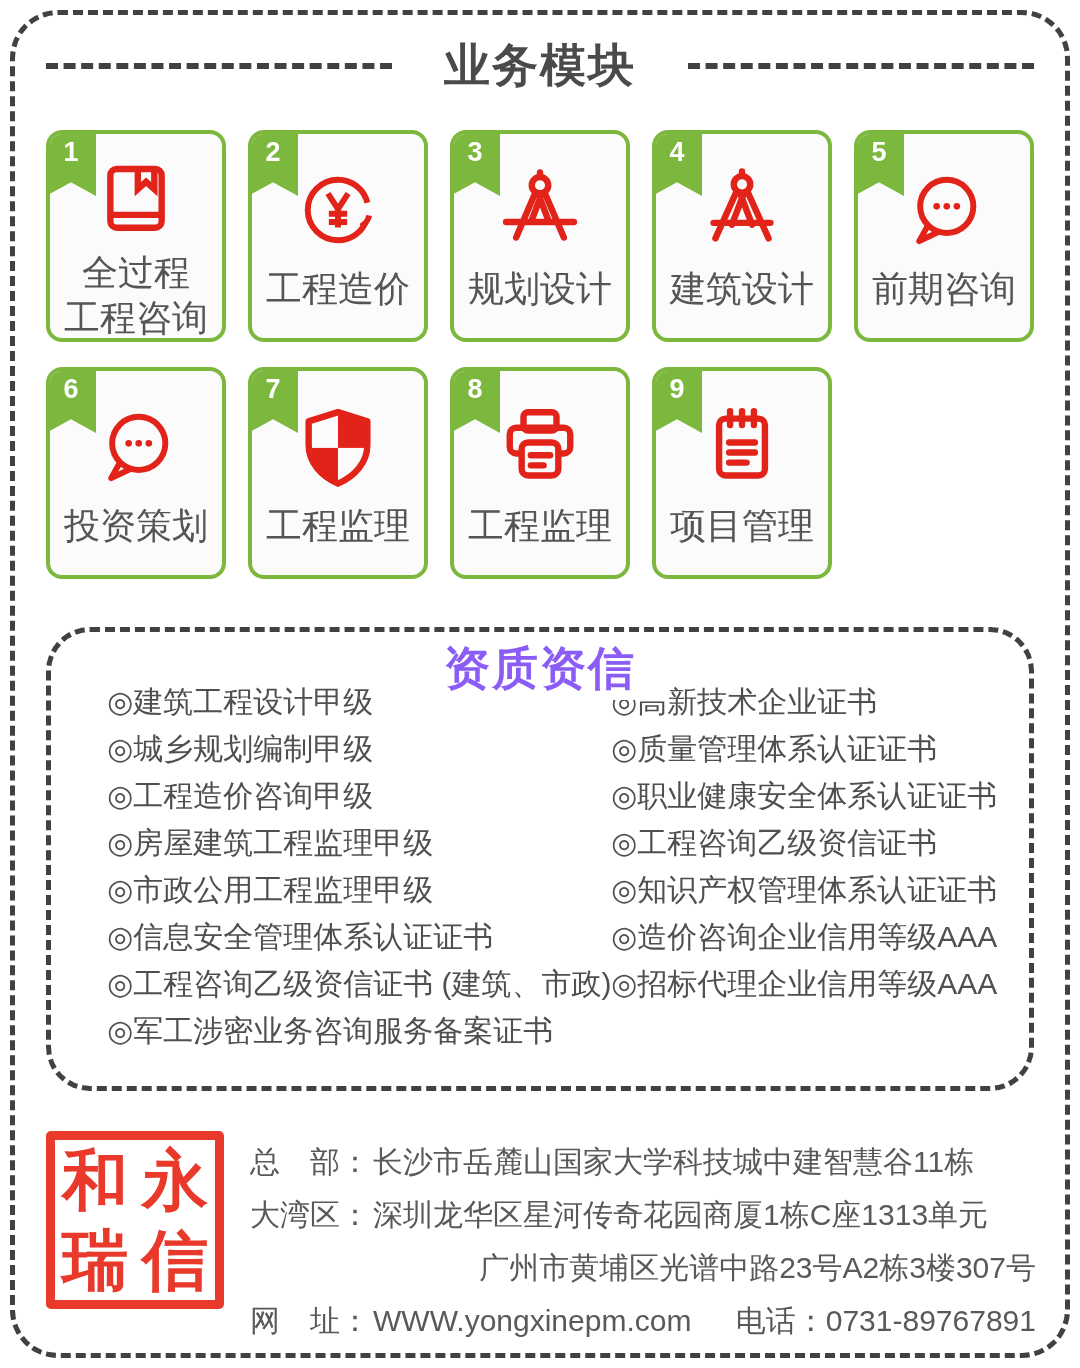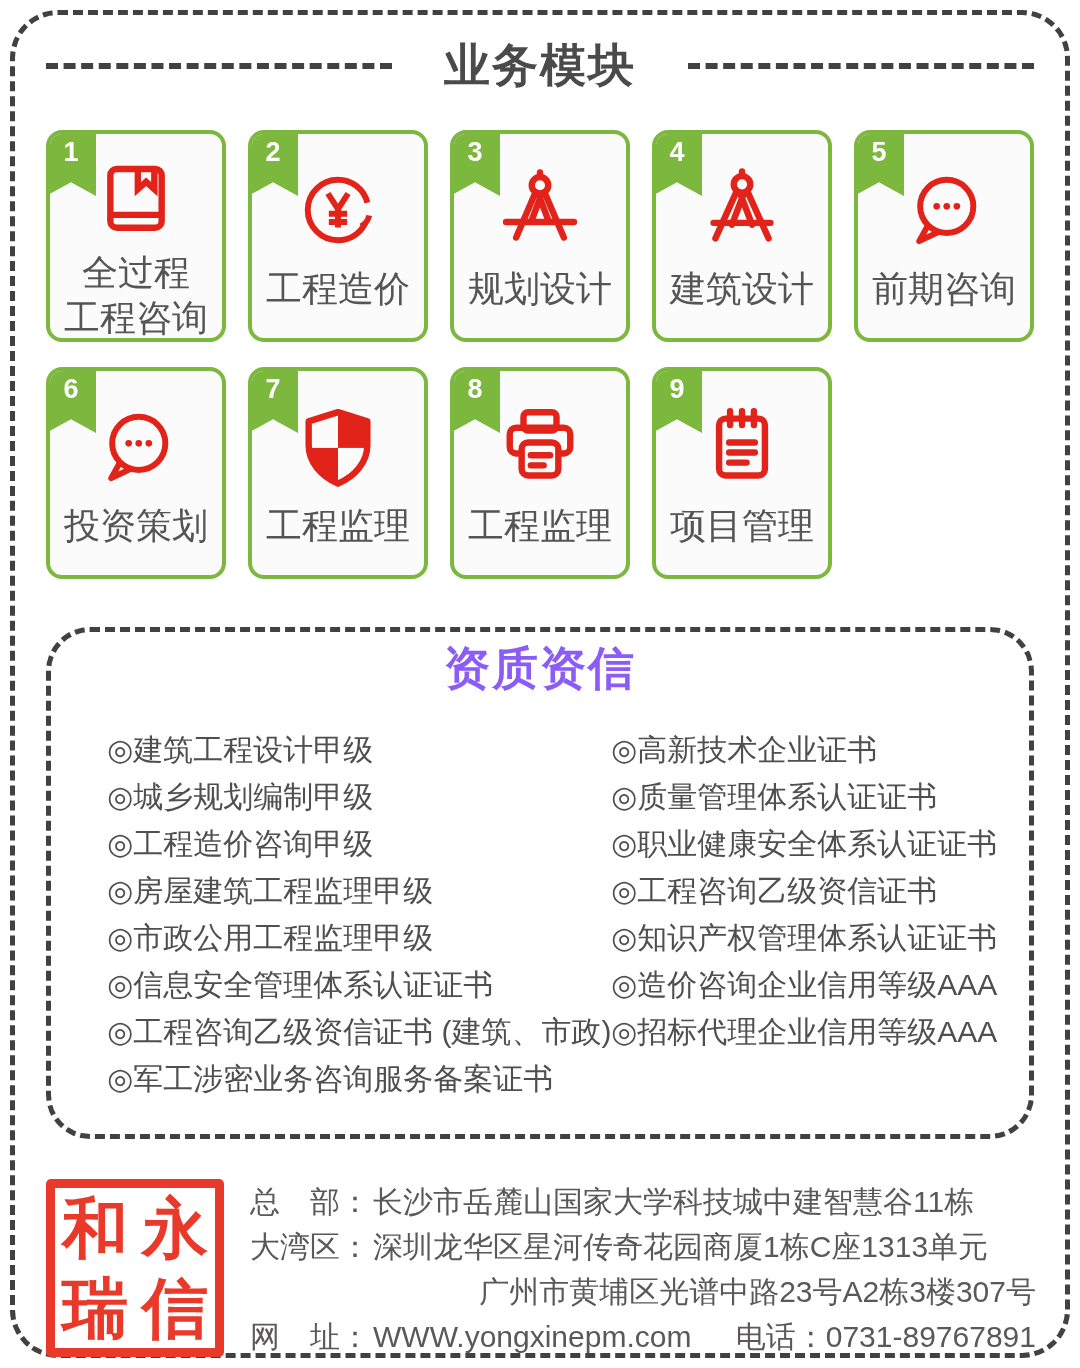--- a/index.html
+++ b/index.html
@@ -79,7 +79,7 @@
     letter-spacing:2px;white-space:nowrap;line-height:64px;
   }
   .quali-grid{display:grid;grid-template-columns:530px 1fr;}
-  .quali-col{display:flex;flex-direction:column;margin-top:48px;}
+  .quali-col{display:flex;flex-direction:column;}
   .quali-col.left{padding-left:26px;}
   .quali-item{
     font-size:30px;color:#4f4f4f;line-height:47px;white-space:nowrap;

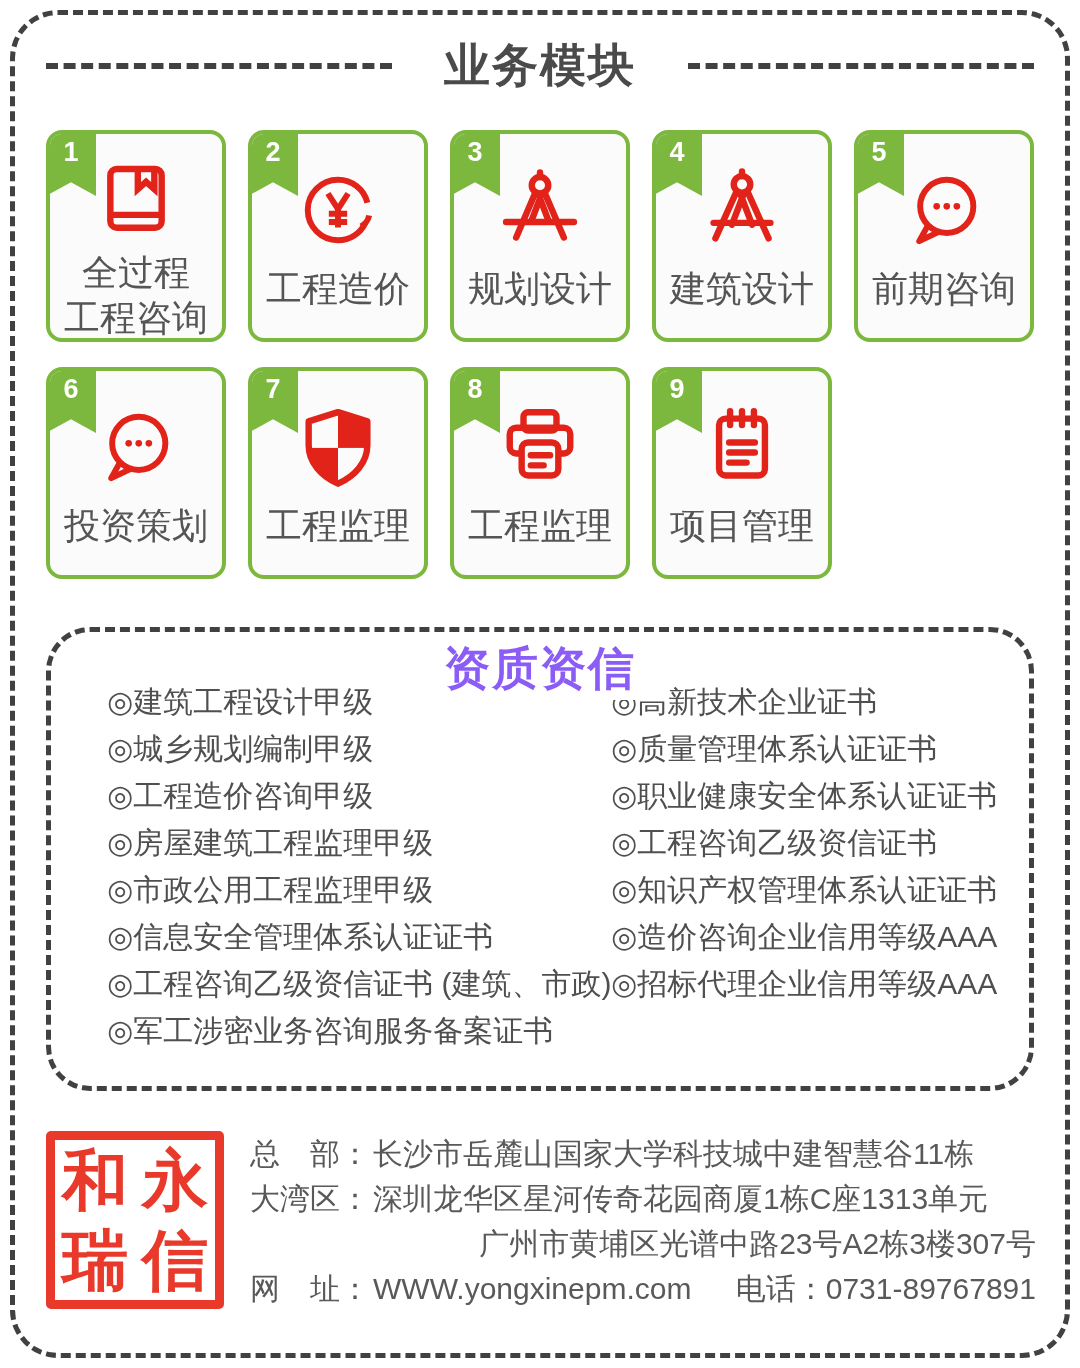--- a/index.html
+++ b/index.html
@@ -101,7 +101,7 @@
     font-size:66px;font-weight:700;color:#E8392B;line-height:1;
   }
   .footer-text{font-size:30px;color:#5a5858;line-height:45px;flex:1;}
-  .f-line{white-space:nowrap;}
+  .f-line{white-space:nowrap;margin-top:8px;}
   .f-label{display:inline-block;width:123px;}
   .f-indent{padding-left:123px;text-align:right;}
   .f-phone-label{margin-left:36px;}

